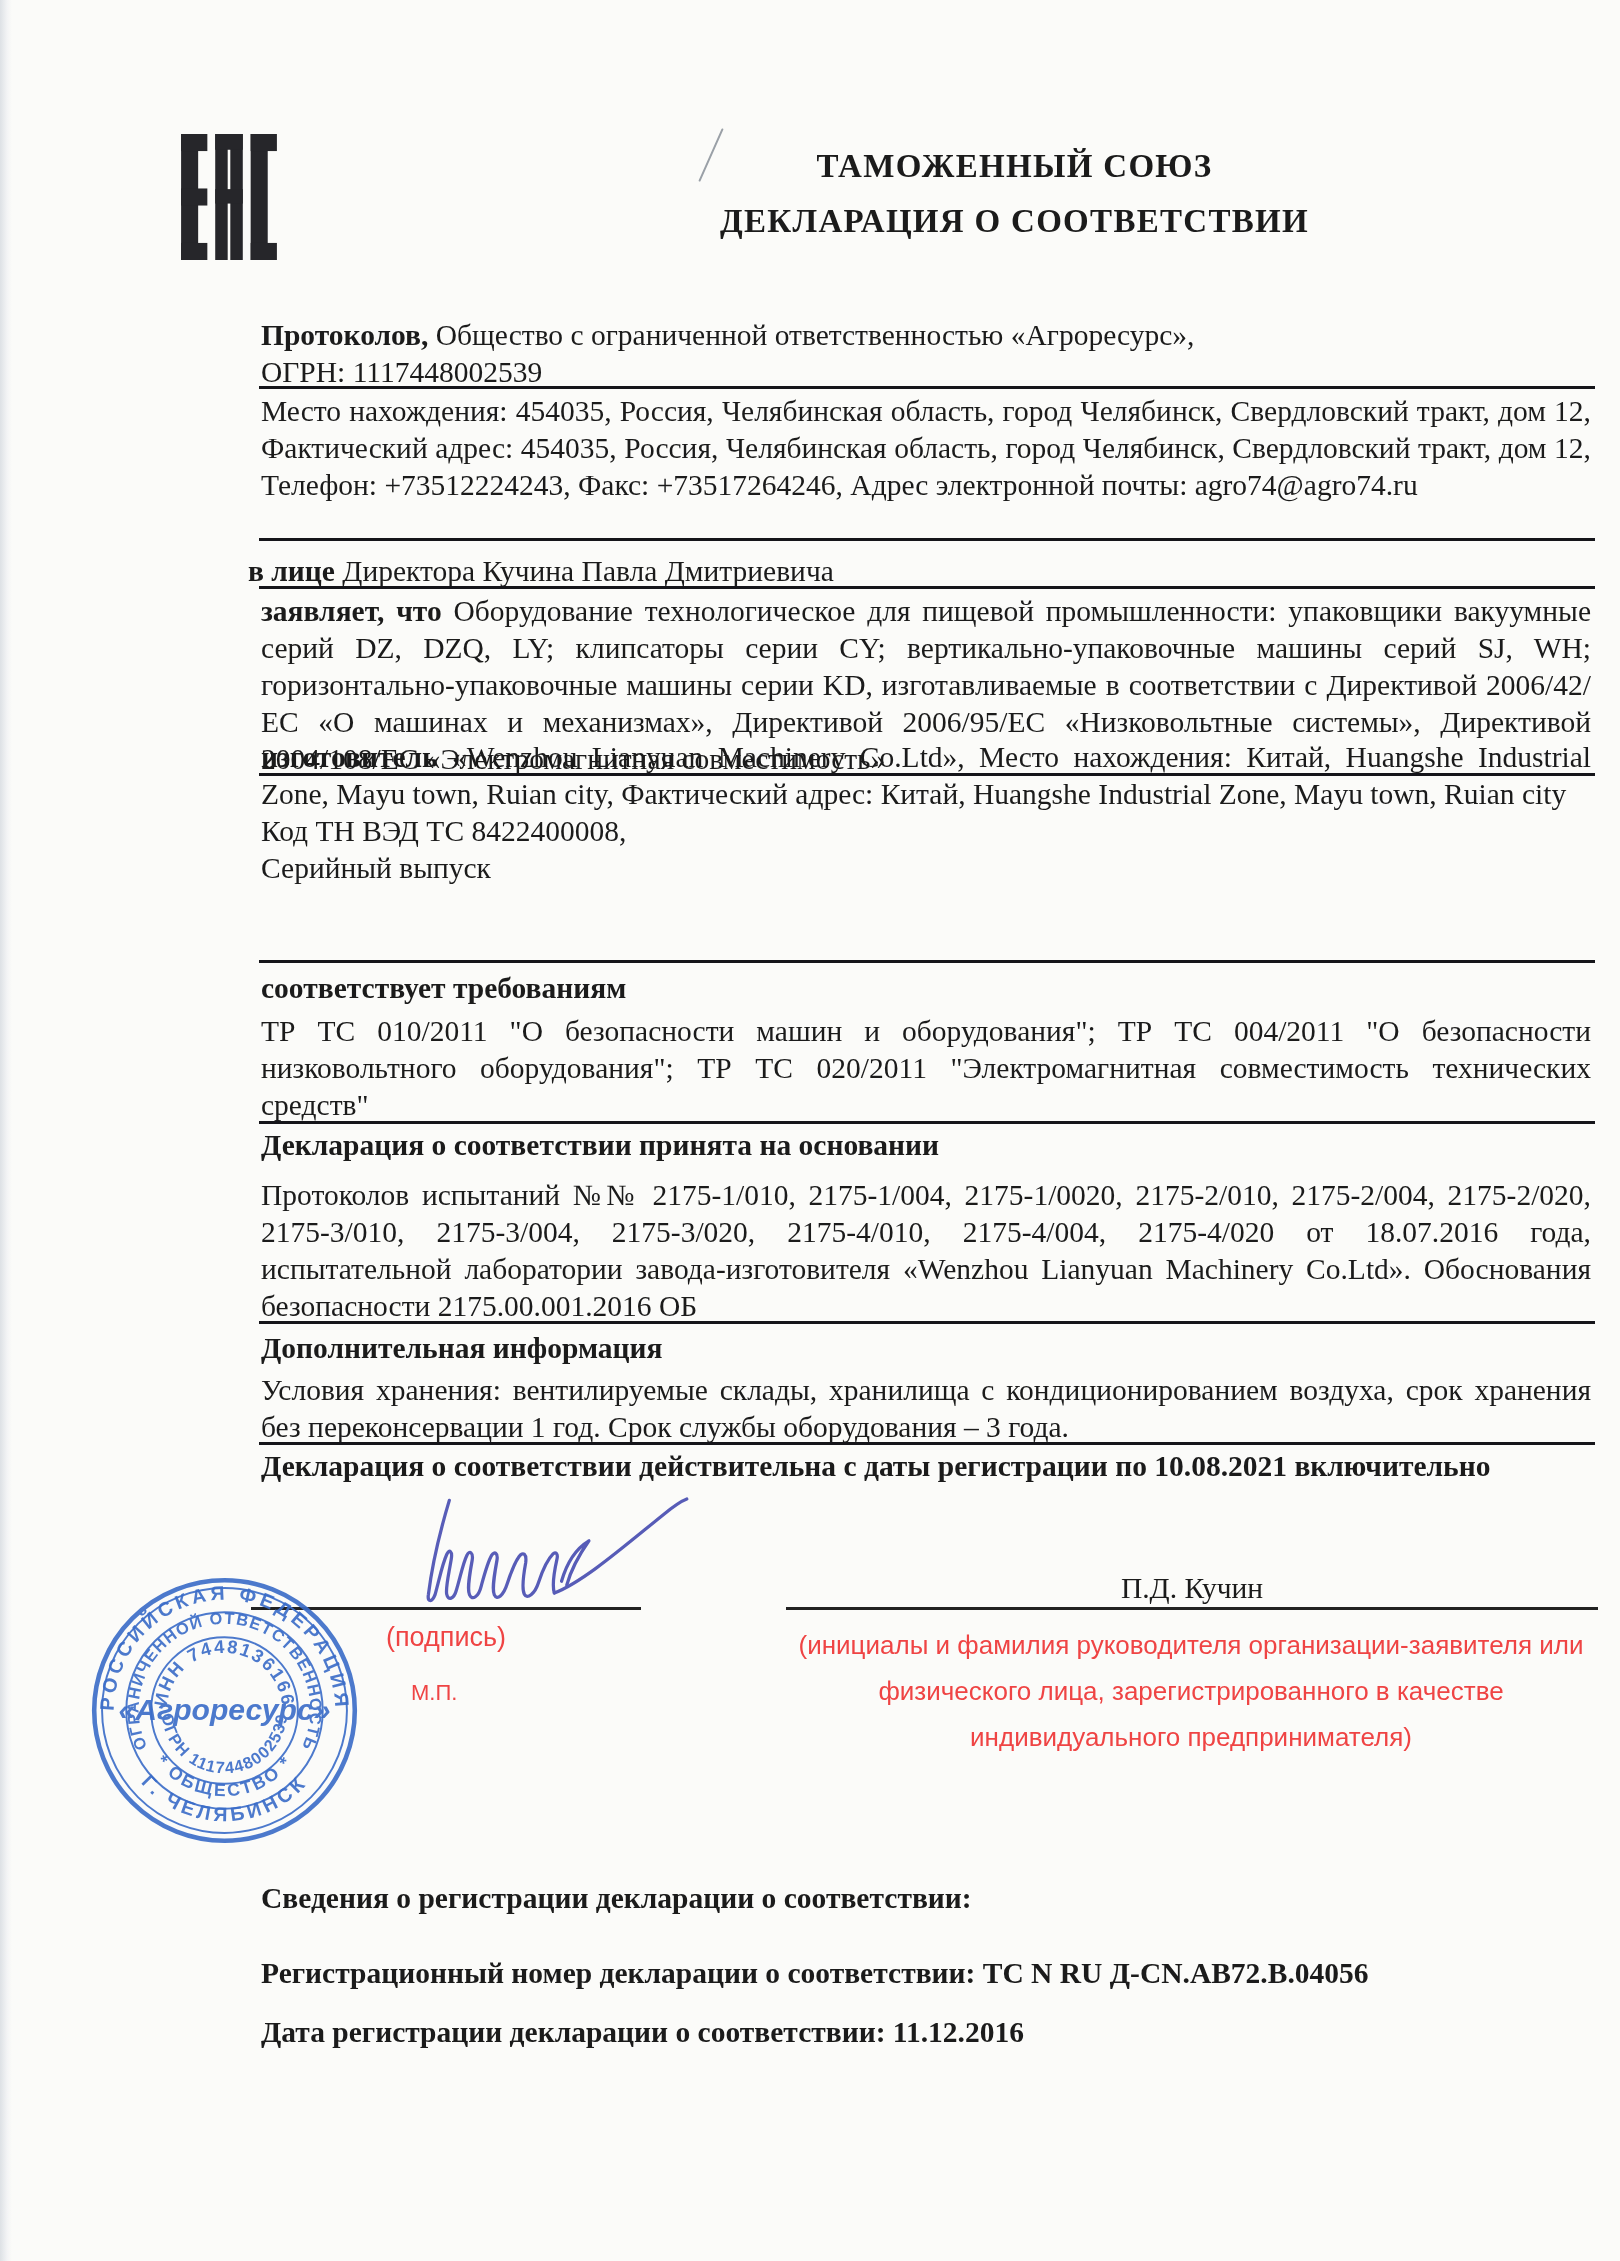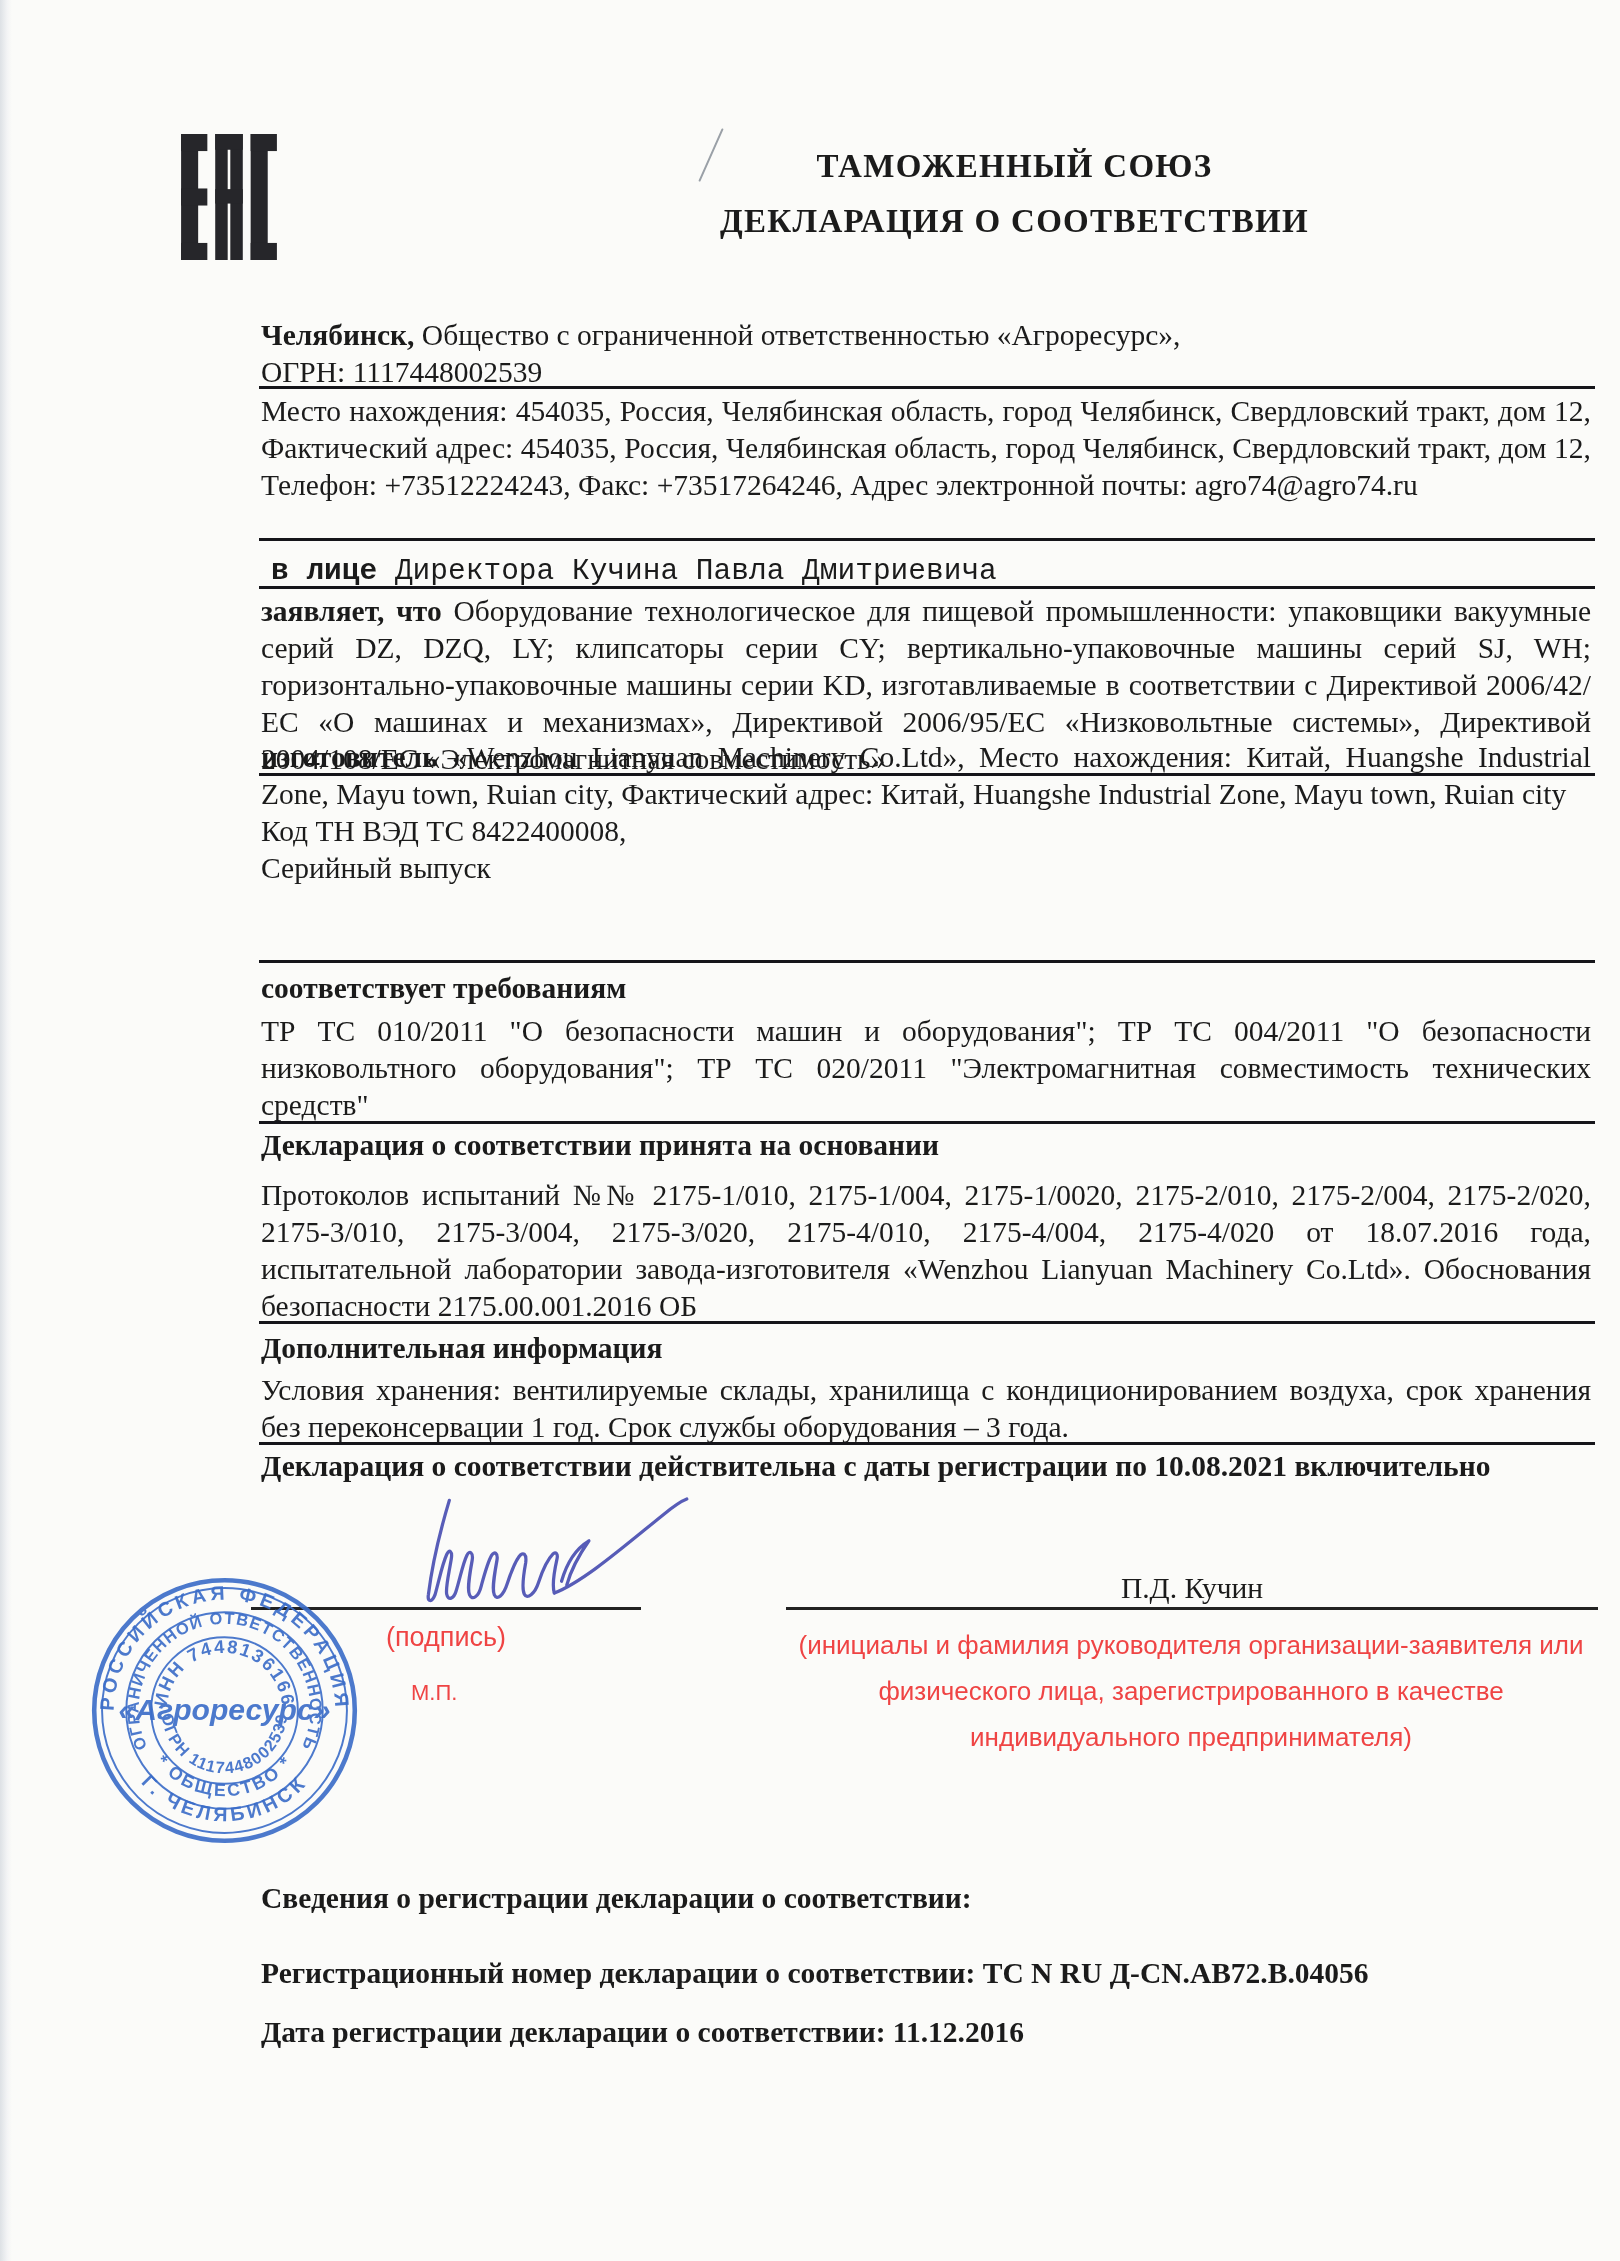--- a/index.html
+++ b/index.html
@@ -49,7 +49,7 @@
   </div>
 
   <div class="abs" style="left:261px;top:317px;width:1330px;">
-    <div class="line"><span class="b">Челябинск,</span><span> Общество с ограниченной ответственностью «Агроресурс»,</span></div>
+    <div class="line"><span class="b">Протоколов,</span><span> Общество с ограниченной ответственностью «Агроресурс»,</span></div>
     <div class="line">ОГРН: 1117448002539</div>
   </div>
   <div class="rule" style="top:386px;"></div>

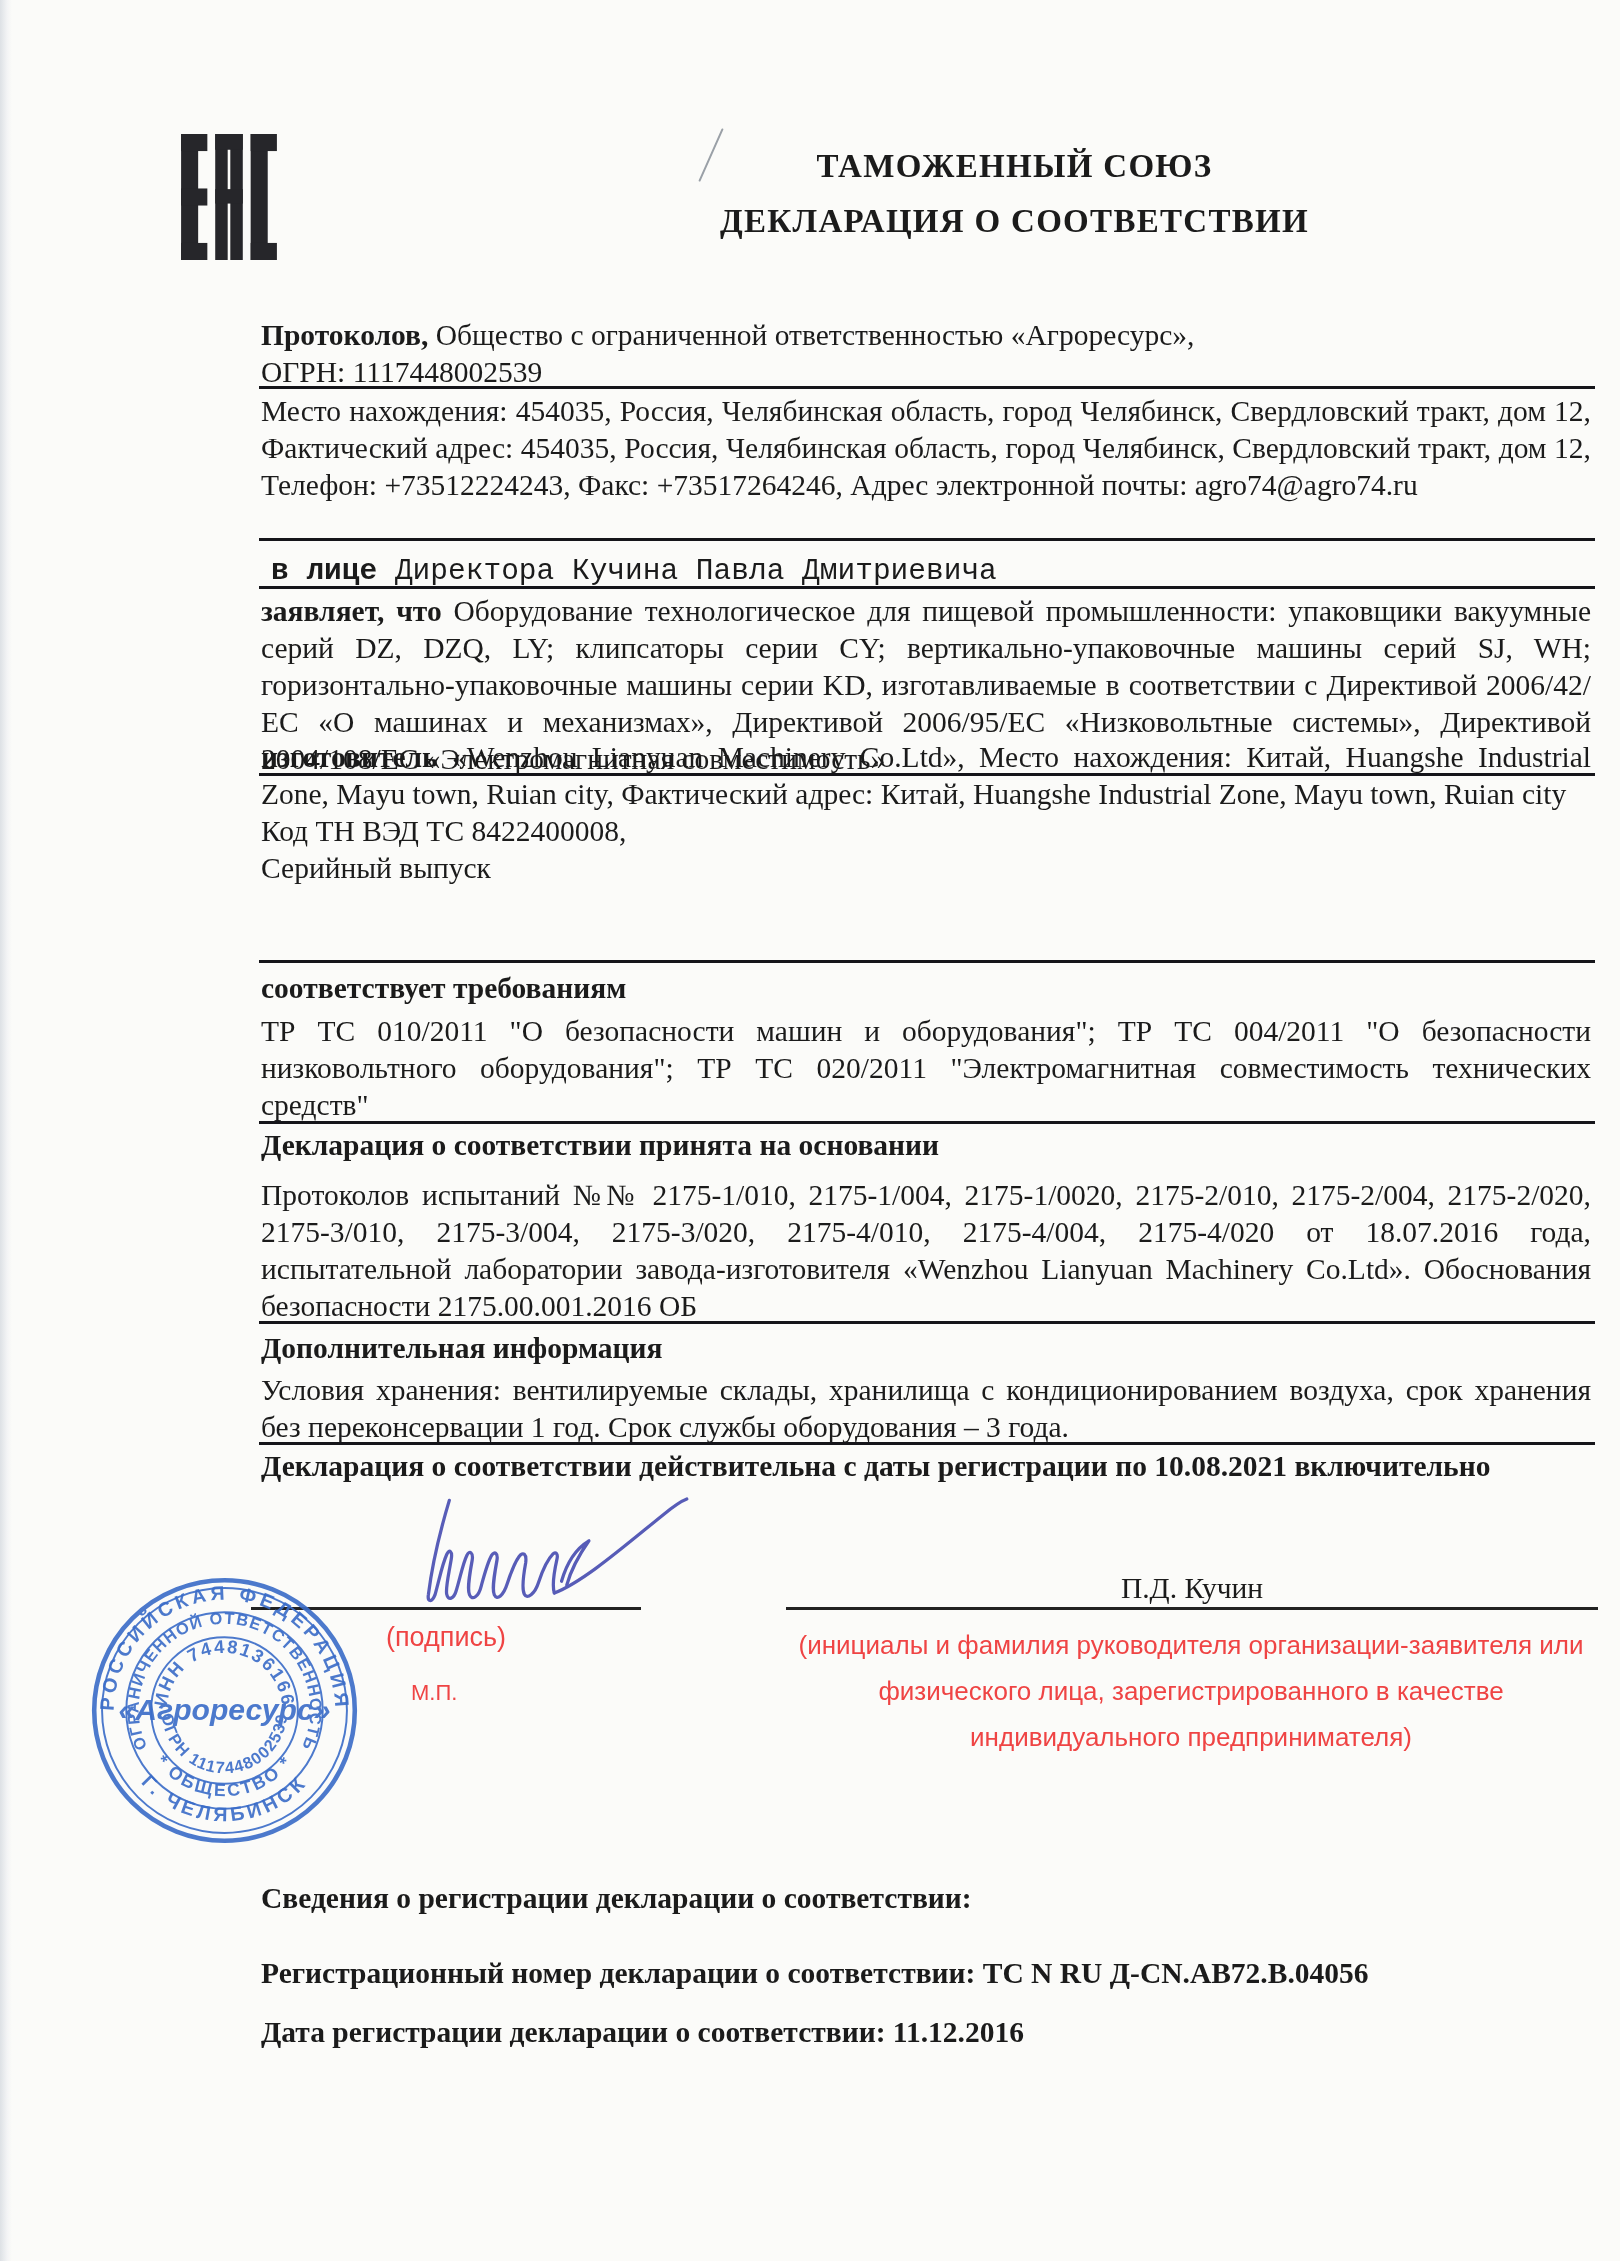--- a/index.html
+++ b/index.html
@@ -57,7 +57,7 @@
   <div class="abs para" style="left:261px;top:393px;width:1330px;">Место нахождения: 454035, Россия, Челябинская область, город Челябинск, Свердловский тракт, дом 12, Фактический адрес: 454035, Россия, Челябинская область, город Челябинск, Свердловский тракт, дом 12, Телефон: +73512224243, Факс: +73517264246, Адрес электронной почты: agro74@agro74.ru</div>
   <div class="rule" style="top:538px;"></div>
 
-  <div class="abs line" style="left:271px;top:553px;width:1330px;font-family:Liberation Mono, monospace;"><span class="b">в лице</span><span> Директора Кучина Павла Дмитриевича</span></div>
+  <div class="abs line" style="left:248px;top:553px;width:1330px;"><span class="b">в лице</span><span> Директора Кучина Павла Дмитриевича</span></div>
   <div class="rule" style="top:586px;"></div>
 
   <div class="abs para" style="left:261px;top:593px;width:1330px;"><span class="b">заявляет, что</span><span> Оборудование технологическое для пищевой промышленности: упаковщики вакуумные серий DZ, DZQ, LY; клипсаторы серии CY; вертикально-упаковочные машины серий SJ, WH; горизонтально-упаковочные машины серии KD,  изготавливаемые в соответствии с Директивой 2006/42/ЕС «О машинах и механизмах», Директивой 2006/95/ЕС «Низковольтные системы», Директивой 2004/108/ЕС «Электромагнитная совместимость»</span></div>

